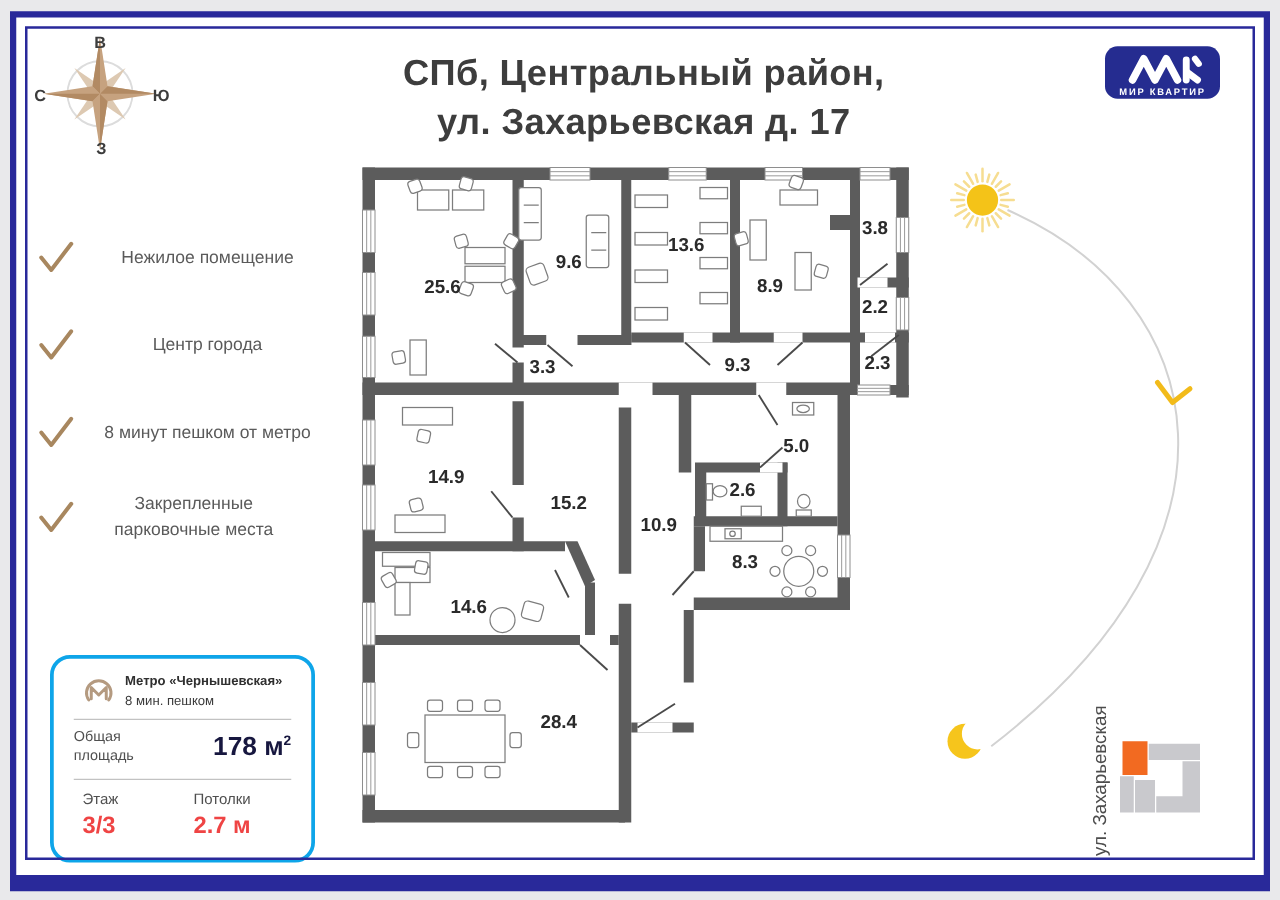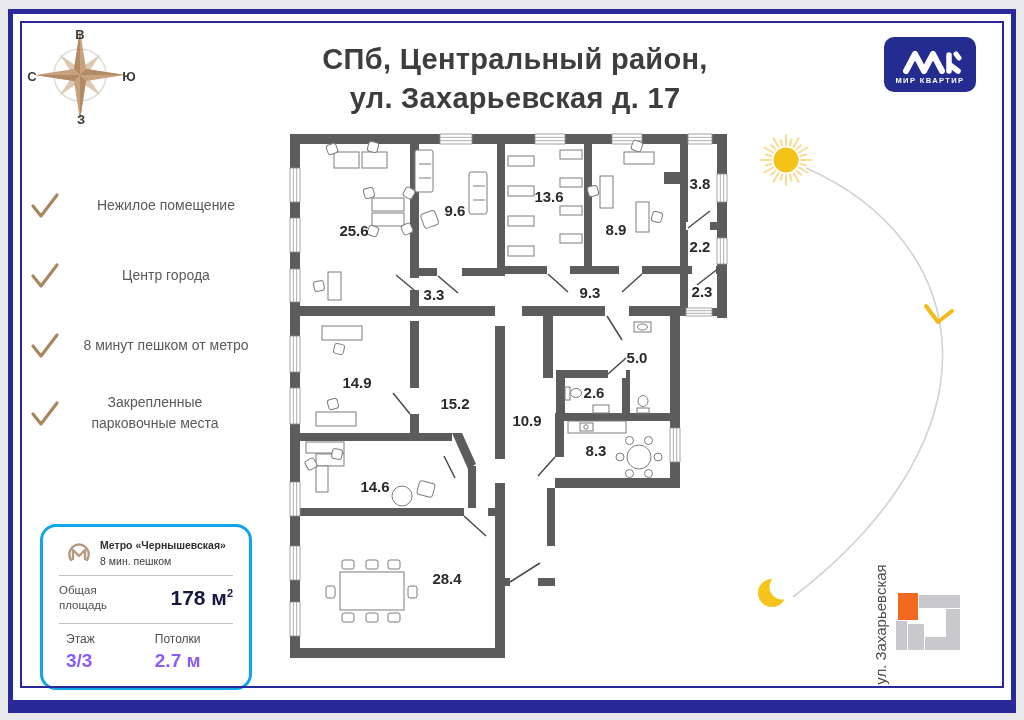--- a/index.html
+++ b/index.html
@@ -14,7 +14,7 @@
 
   .title{position:absolute;left:300px;top:40px;width:430px;text-align:center;color:#3d3d3d;font-size:29px;font-weight:600;letter-spacing:.3px;line-height:1.35;}
 
-  .logo{position:absolute;left:884px;top:37px;width:92px;height:55px;background:#252c90;border-radius:10px;display:flex;flex-direction:column;align-items:center;justify-content:center;}
+  .logo{position:absolute;left:884px;top:37px;width:92px;height:42px;background:#252c90;border-radius:10px;display:flex;flex-direction:column;align-items:center;justify-content:center;}
   .logo-text{color:#ffffff;font-size:7.5px;font-weight:700;letter-spacing:1.4px;margin-top:1px;}
 
   .feature{position:absolute;left:30px;display:flex;align-items:center;width:232px;}

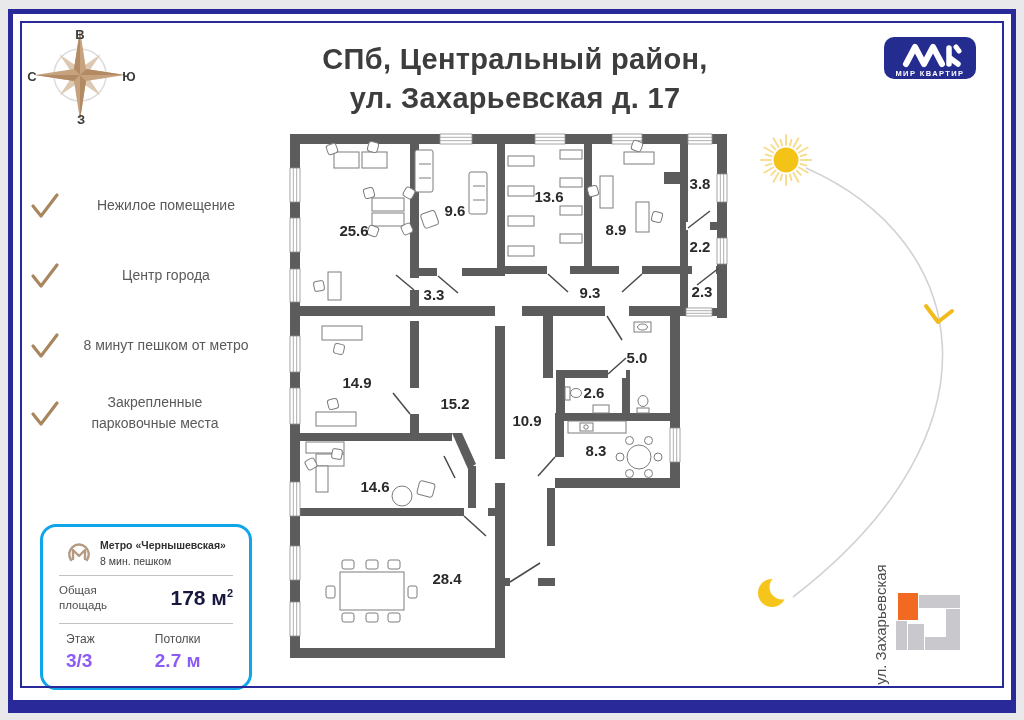--- a/index.html
+++ b/index.html
@@ -33,7 +33,7 @@
   .col1{width:46%;padding-left:10px;box-sizing:border-box;}
   .col2{width:54%;padding-left:16px;box-sizing:border-box;}
   .small-label{font-size:12px;color:#4f4f4f;}
-  .big-value{font-size:19px;font-weight:700;color:#8b5cf6;margin-top:4px;}
+  .big-value{font-size:19px;font-weight:700;color:#ef4444;margin-top:4px;}
 
   .plan{position:absolute;left:282px;top:126px;width:462px;height:540px;}
   .room-label{position:absolute;transform:translate(-50%,-50%);font-size:15px;font-weight:600;color:#2a2a2a;white-space:nowrap;}

